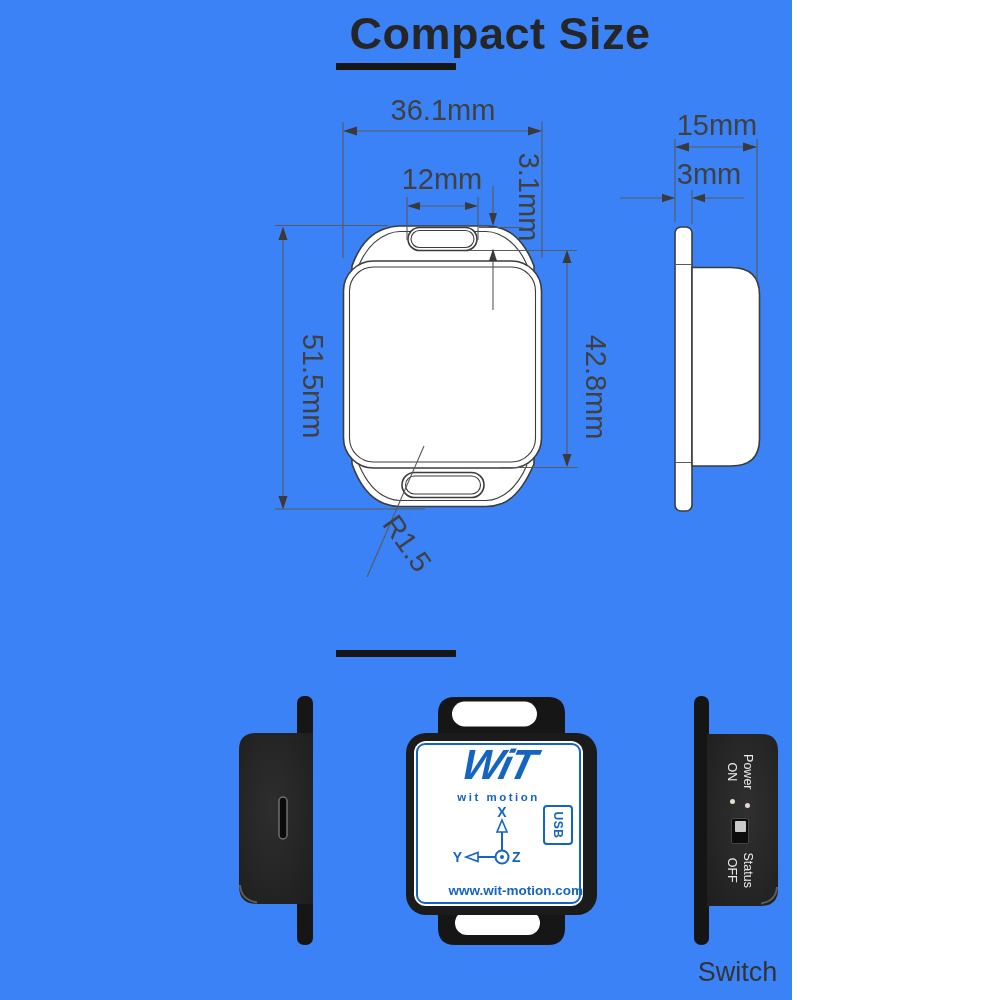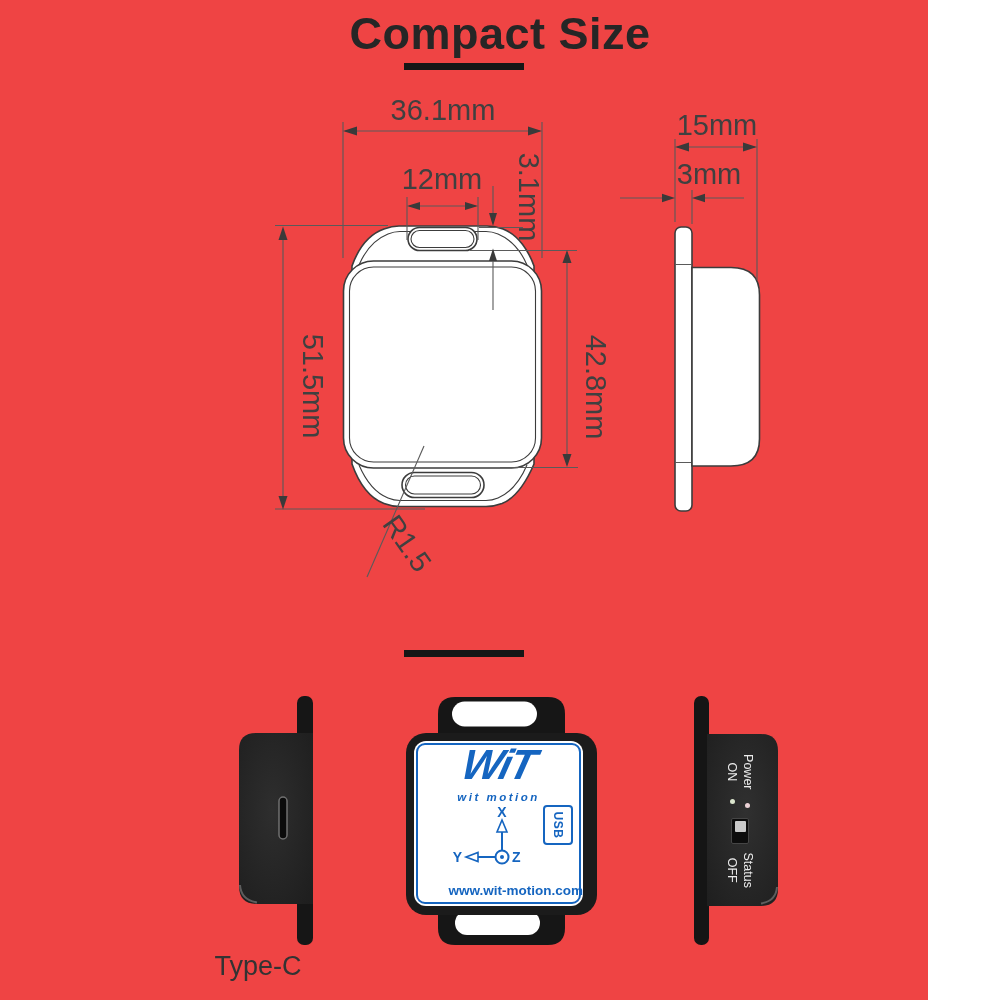--- a/index.html
+++ b/index.html
@@ -3,7 +3,7 @@
 <meta charset="utf-8">
 <style>
   html,body{margin:0;padding:0;background:#fff;}
-  #page{position:relative;width:928px;height:1000px;background:#ef4444;overflow:hidden;
+  #page{position:relative;width:792px;height:1000px;background:#3b82f6;overflow:hidden;
         font-family:"Liberation Sans",sans-serif;}
   .sec-title{position:absolute;left:0;width:1000px;text-align:center;
              font-size:45px;font-weight:600;color:#262626;letter-spacing:.5px;}

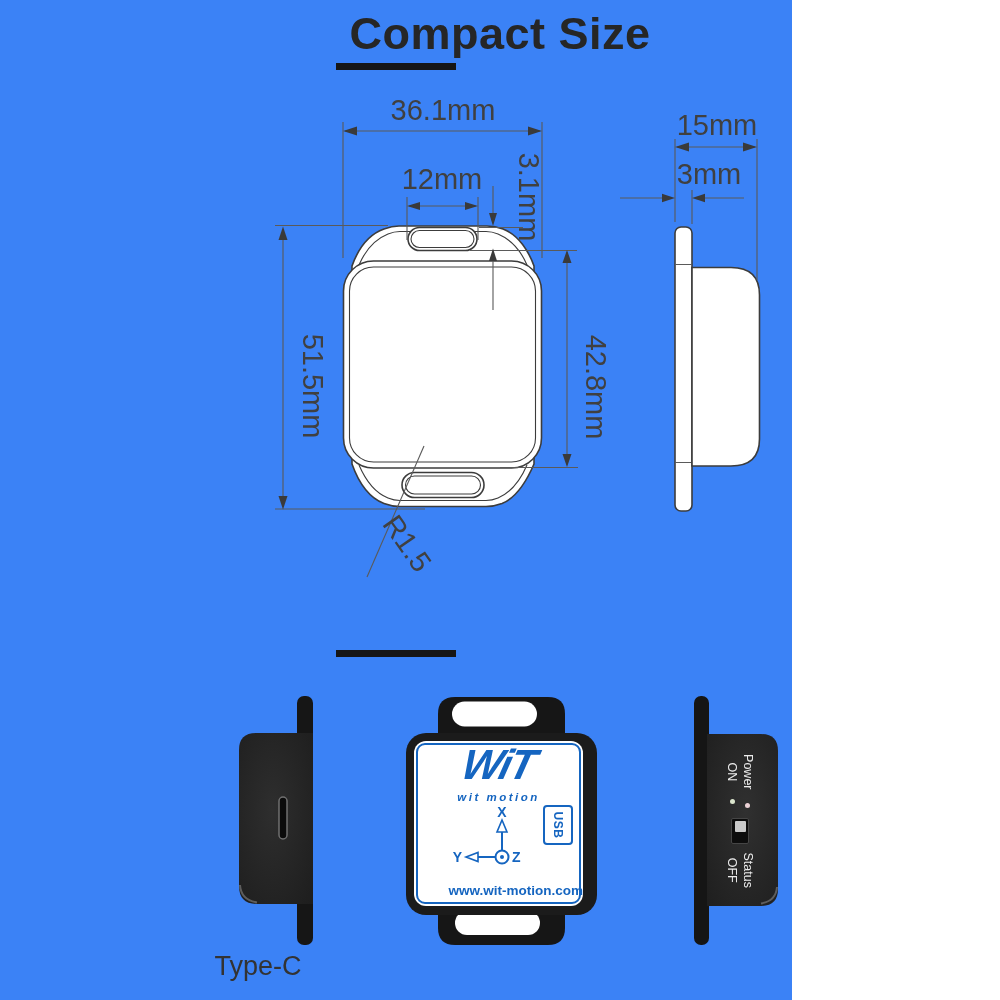--- a/index.html
+++ b/index.html
@@ -25,7 +25,7 @@
   #label .logo-txt{display:inline-block;font-size:42px;font-weight:800;font-style:italic;
                    color:#1565c0;transform:skewX(-14deg);letter-spacing:-2px;line-height:1.05;}
   #label .logo-sub{position:absolute;top:50px;left:0;width:100%;text-align:center;
-                   font-size:11.5px;font-weight:700;letter-spacing:2.5px;color:#1565c0;font-style:italic;}
+                   font-size:11.5px;font-weight:700;letter-spacing:2.5px;color:#1565c0;}
   #axis{position:absolute;left:26px;top:64px;width:84px;height:72px;}
   #axis text{fill:#1565c0;font-size:14px;font-weight:700;font-family:"Liberation Sans",sans-serif;}
   #axis .ax-line{stroke:#1565c0;stroke-width:2;fill:none;}

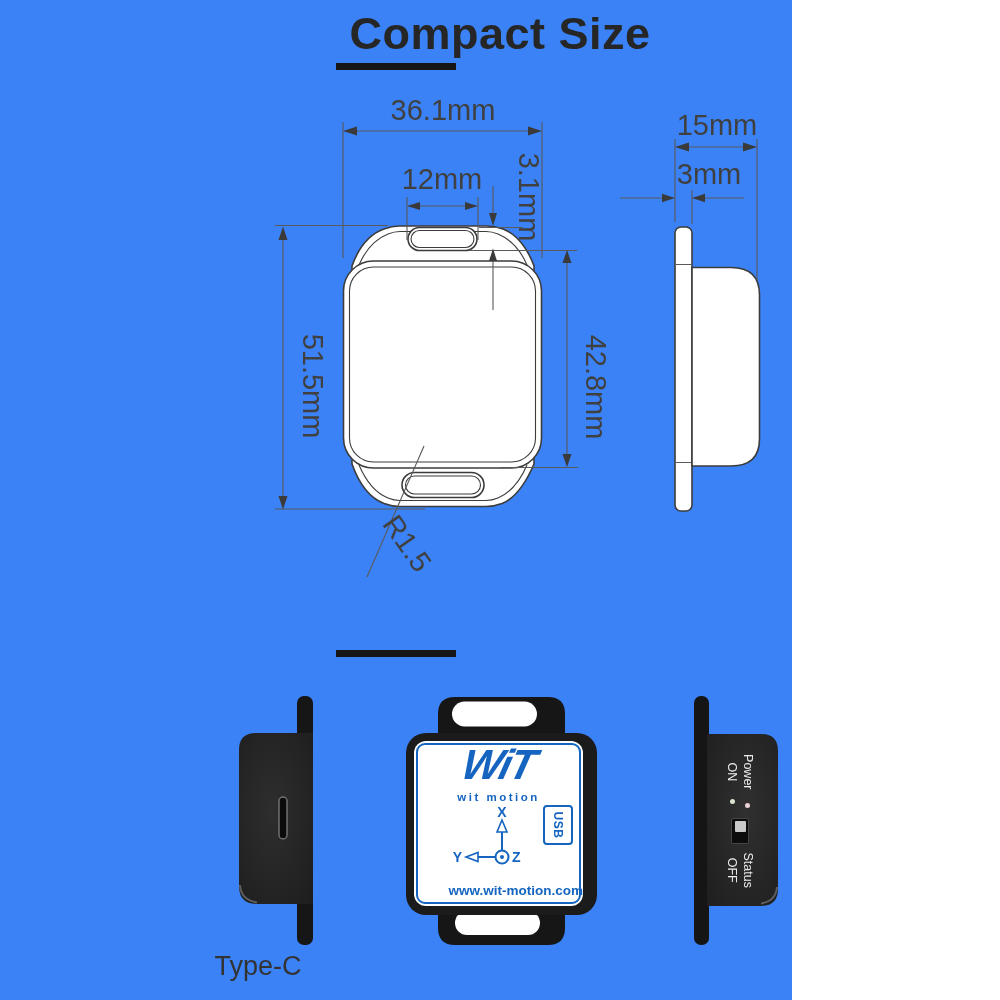--- a/index.html
+++ b/index.html
@@ -133,7 +133,6 @@
     <path d="M 20,195 Q 21,210 37,212.5" stroke="#909090" stroke-width="2" fill="none" opacity="0.55"></path>
     <rect x="59" y="107" width="8" height="42" rx="4" fill="#0b0b0b" stroke="#707070" stroke-width="1.5"></rect>
   </svg>
-  <div class="caption" style="left:183px;top:951px;width:150px;">Type-C</div>
 
   <svg class="photo-svg" style="left:400px;top:683px;" width="200" height="270" viewBox="0 0 200 270">
     <path d="M 38,64 L 38,31 Q 38,14 55,14 L 148,14 Q 165,14 165,31 L 165,64 Z" fill="#161616"></path>

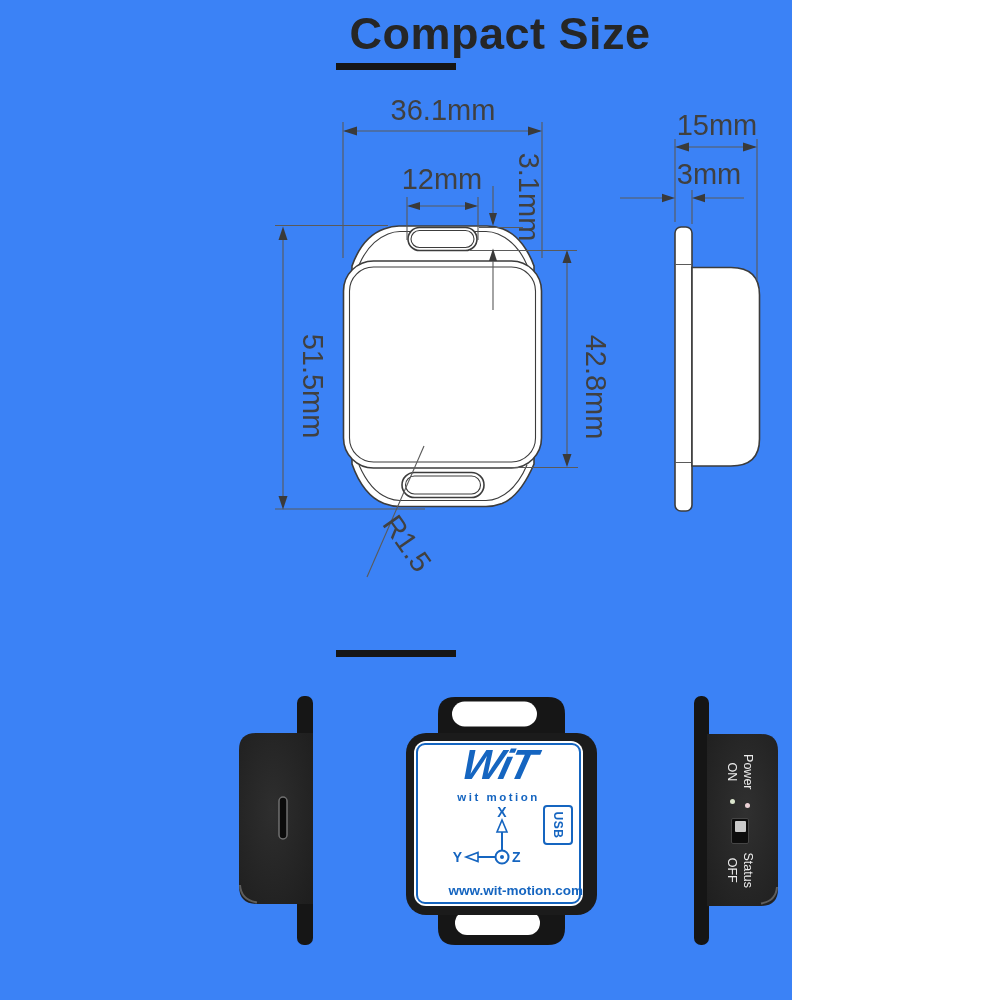--- a/index.html
+++ b/index.html
@@ -189,6 +189,7 @@
       <div>OFF</div>
     </div>
   </div>
+  <div class="caption" style="left:655px;top:957px;width:165px;">Switch</div>
 
 </div>
 

